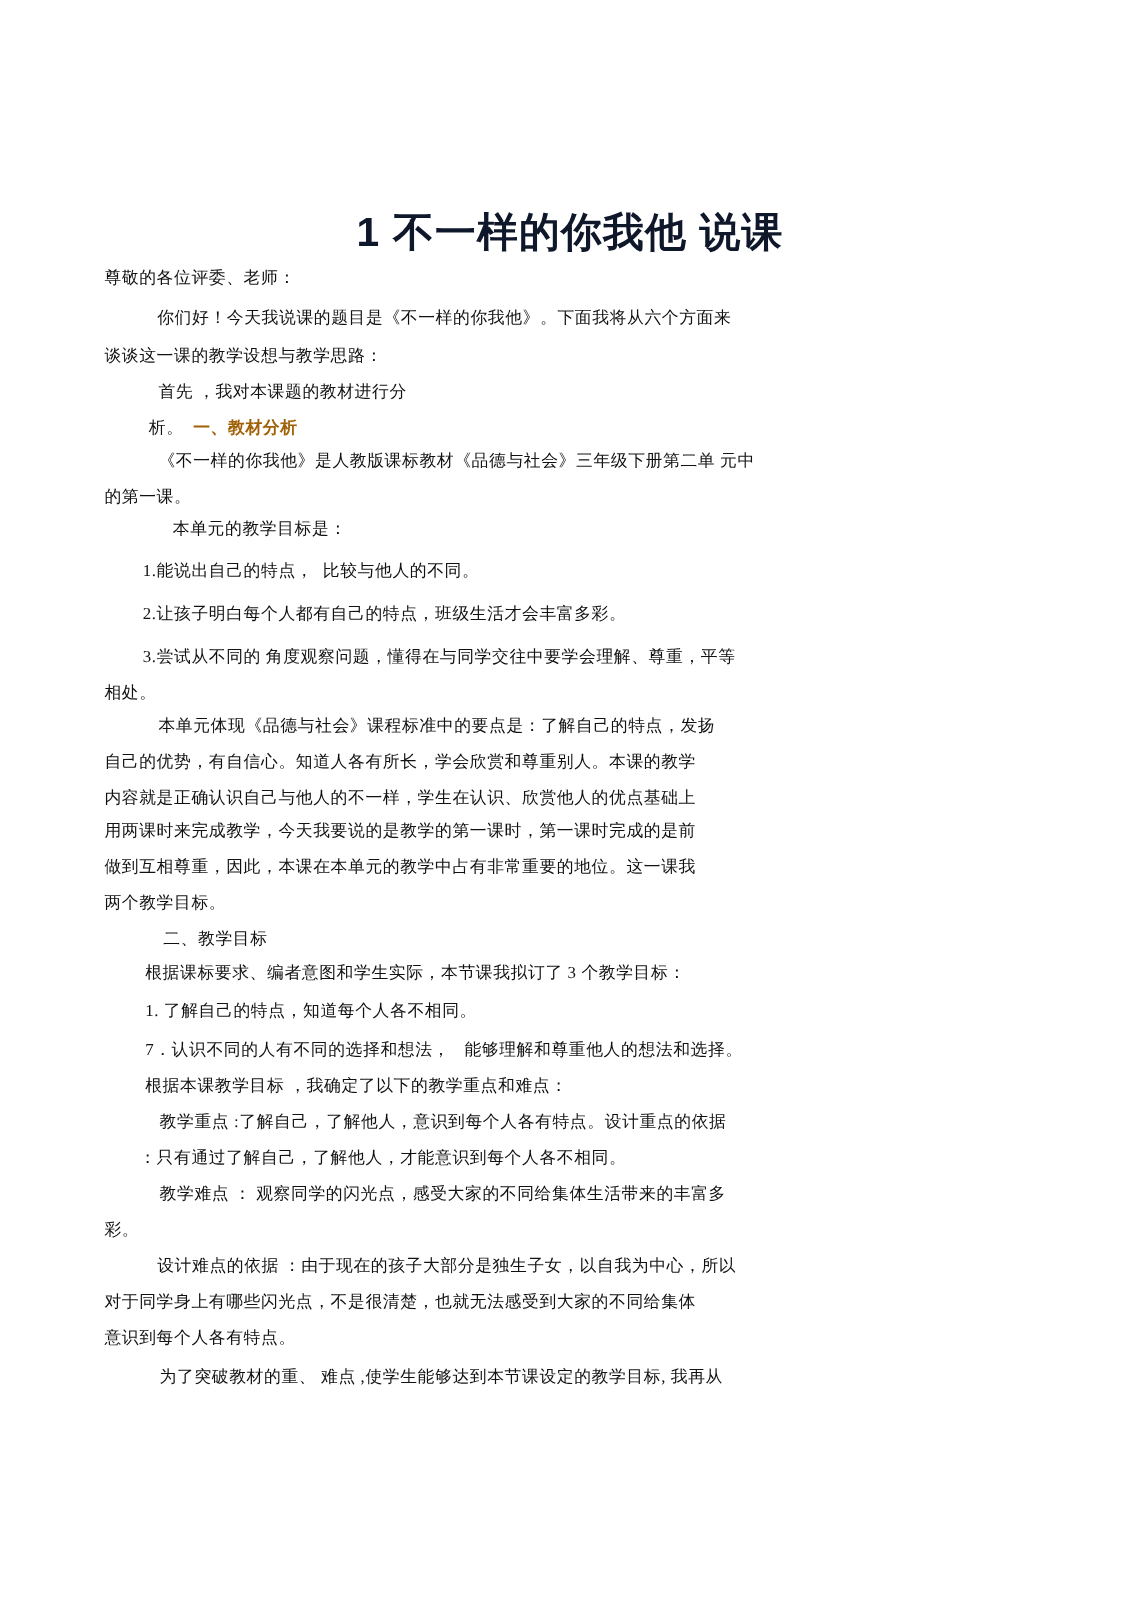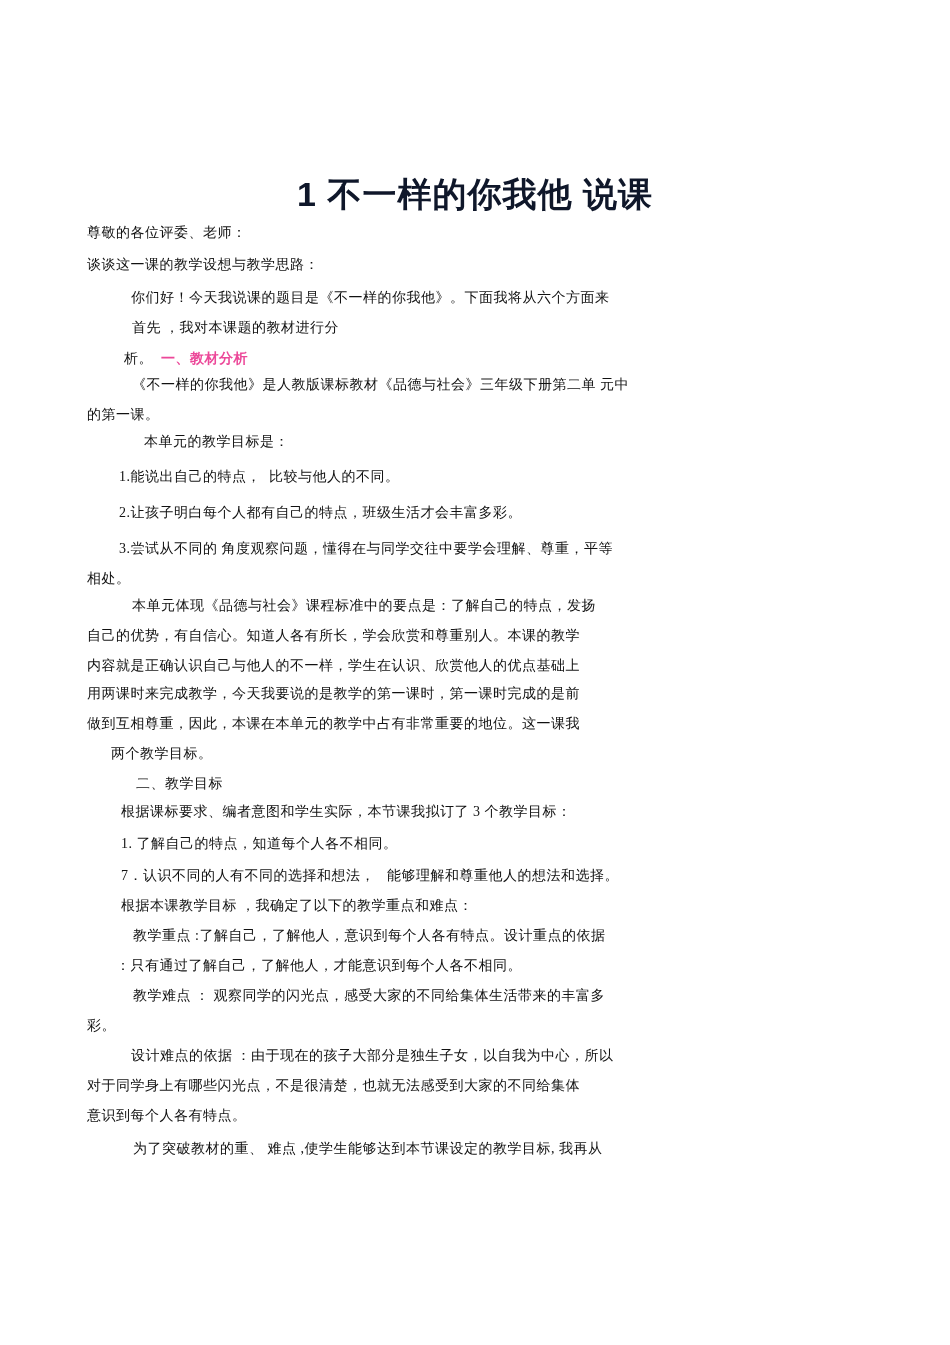--- a/index.html
+++ b/index.html
@@ -55,8 +55,8 @@
   <h1 class="doc-title">1 不一样的你我他 说课</h1>
   <div class="doc-body" id="doc-lines">
       <div class="line" style="padding-left: 0px;"><span class="seg">尊敬的各位评委、老师：</span></div>
+      <div class="line" style="padding-left: 44px; margin-top: 3px;"><span class="seg">你们好！今天我说课的题目是《不一样的你我他》。下面我将从六个方面来</span></div>
       <div class="line" style="padding-left: 0px; margin-top: 2px;"><span class="seg">谈谈这一课的教学设想与教学思路：</span></div>
-      <div class="line" style="padding-left: 44px; margin-top: 3px;"><span class="seg">你们好！今天我说课的题目是《不一样的你我他》。下面我将从六个方面来</span></div>
       <div class="line" style="padding-left: 45px;"><span class="seg">首先 ，我对本课题的教材进行分</span></div>
       <div class="line" style="padding-left: 37px;"><span class="seg">析。  </span><span class="seg bold">一、教材分析</span></div>
       <div class="line" style="padding-left: 45px; margin-top: -3px;"><span class="seg">《不一样的你我他》是人教版课标教材《品德与社会》三年级下册第二单 元中</span></div>

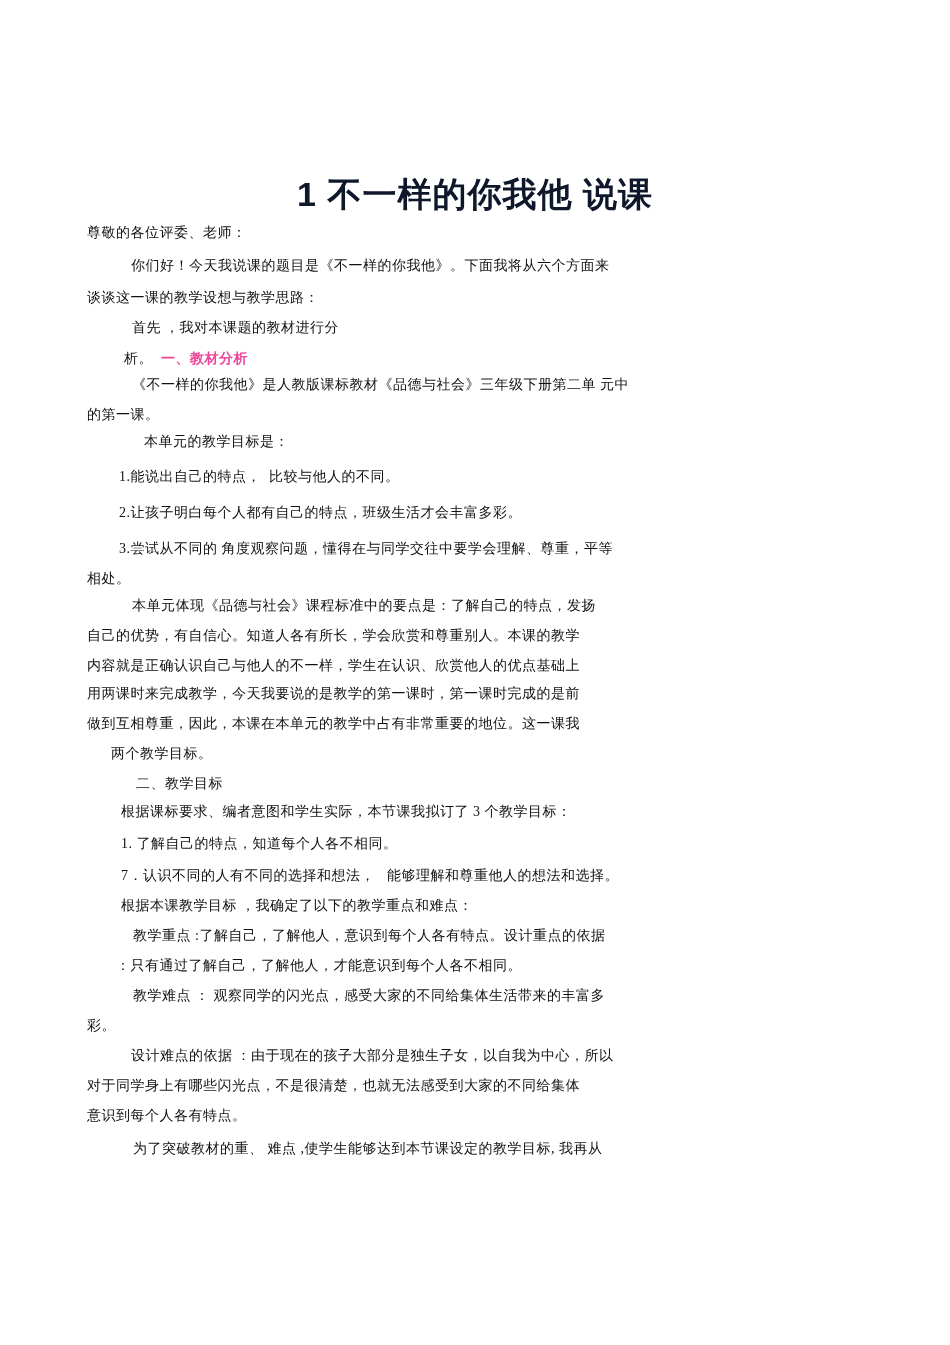--- a/index.html
+++ b/index.html
@@ -43,9 +43,9 @@
     font-weight: normal;
   }
   .seg.bold {
-    font-family: Liberation Sans, sans-serif;
+    font-family: Liberation Mono, monospace;
     font-weight: bold;
-    color: #ec4899;
+    color: #a16207;
   }
 </style>
 </head>

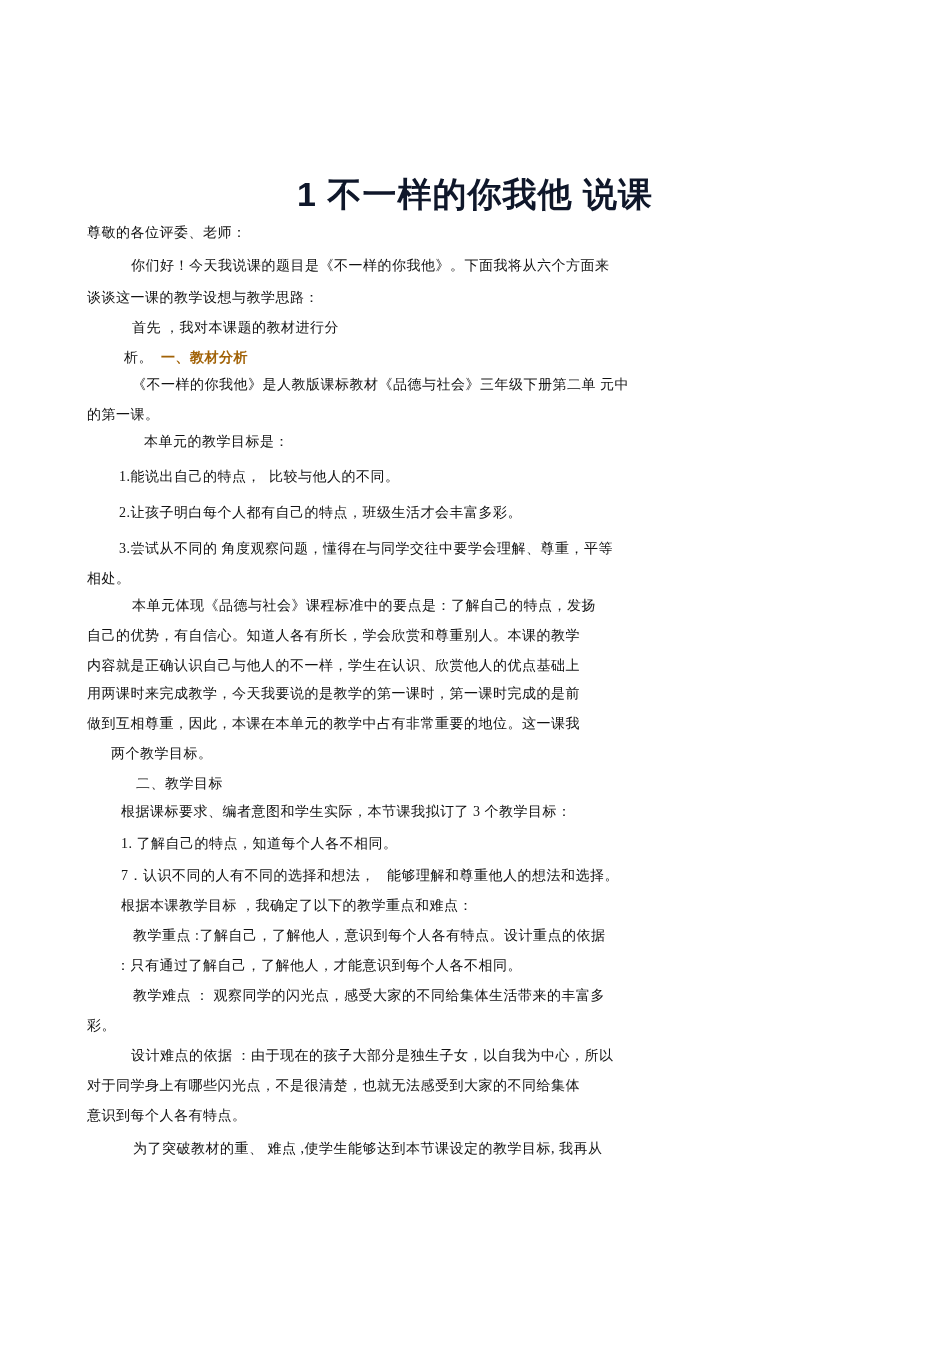--- a/index.html
+++ b/index.html
@@ -71,7 +71,7 @@
       <div class="line" style="padding-left: 0px;"><span class="seg">内容就是正确认识自己与他人的不一样，学生在认识、欣赏他人的优点基础上</span></div>
       <div class="line" style="padding-left: 0px; margin-top: -2px;"><span class="seg">用两课时来完成教学，今天我要说的是教学的第一课时，第一课时完成的是前</span></div>
       <div class="line" style="padding-left: 0px;"><span class="seg">做到互相尊重，因此，本课在本单元的教学中占有非常重要的地位。这一课我</span></div>
-      <div class="line" style="padding-left: 0px; margin-left: 24px;"><span class="seg">两个教学目标。</span></div>
+      <div class="line" style="padding-left: 0px;"><span class="seg">两个教学目标。</span></div>
       <div class="line" style="padding-left: 49px;"><span class="seg">二、教学目标</span></div>
       <div class="line" style="padding-left: 34px; margin-top: -2px;"><span class="seg">根据课标要求、编者意图和学生实际，本节课我拟订了 3 个教学目标：</span></div>
       <div class="line" style="padding-left: 34px; margin-top: 2px;"><span class="seg">1. 了解自己的特点，知道每个人各不相同。</span></div>

